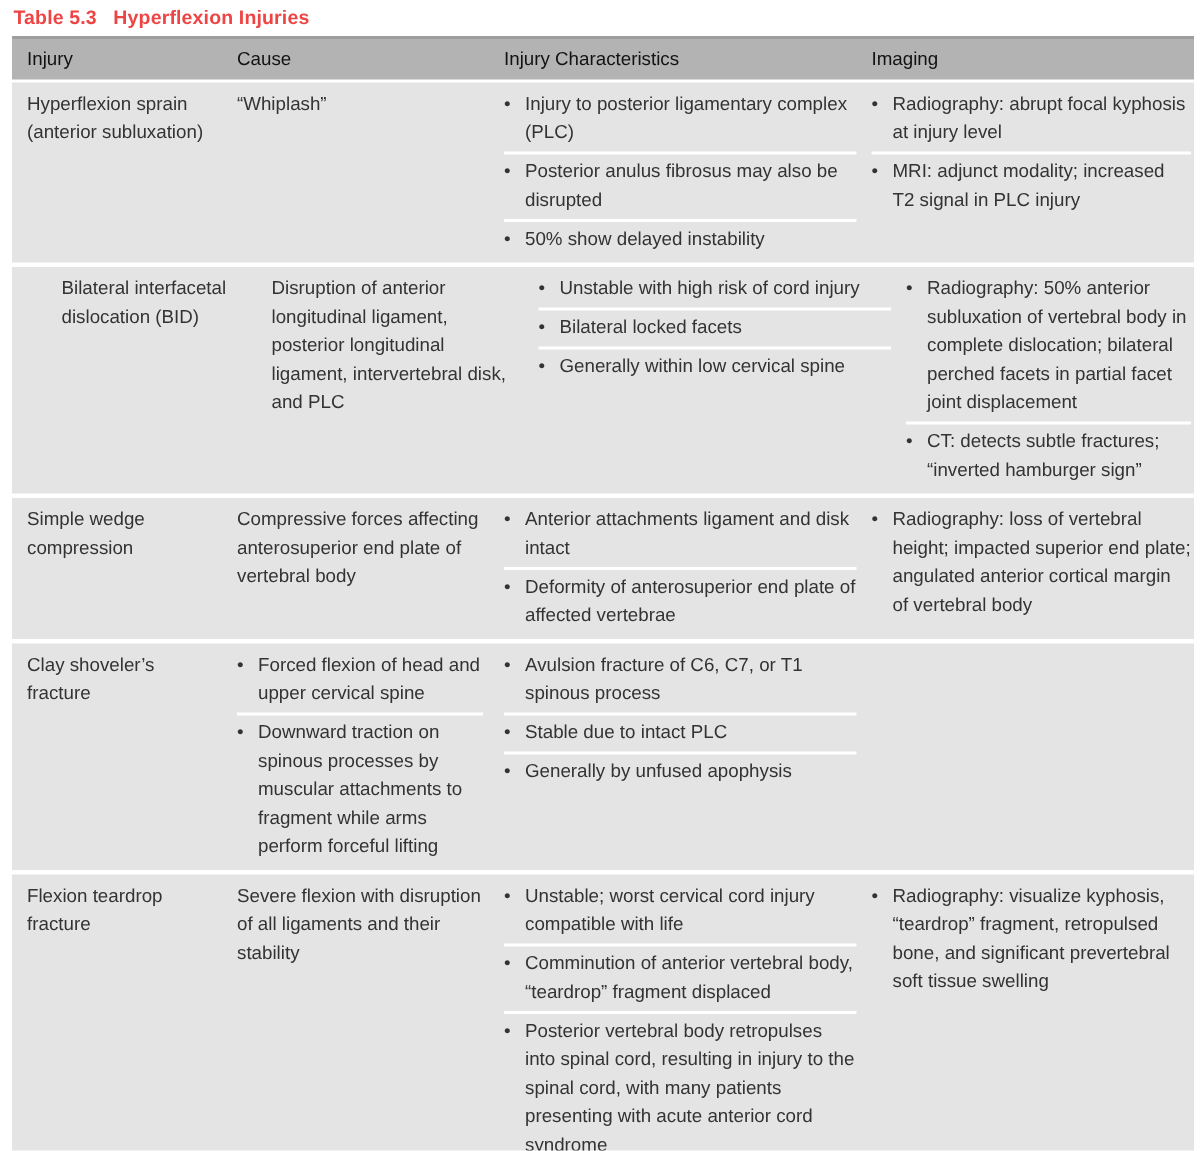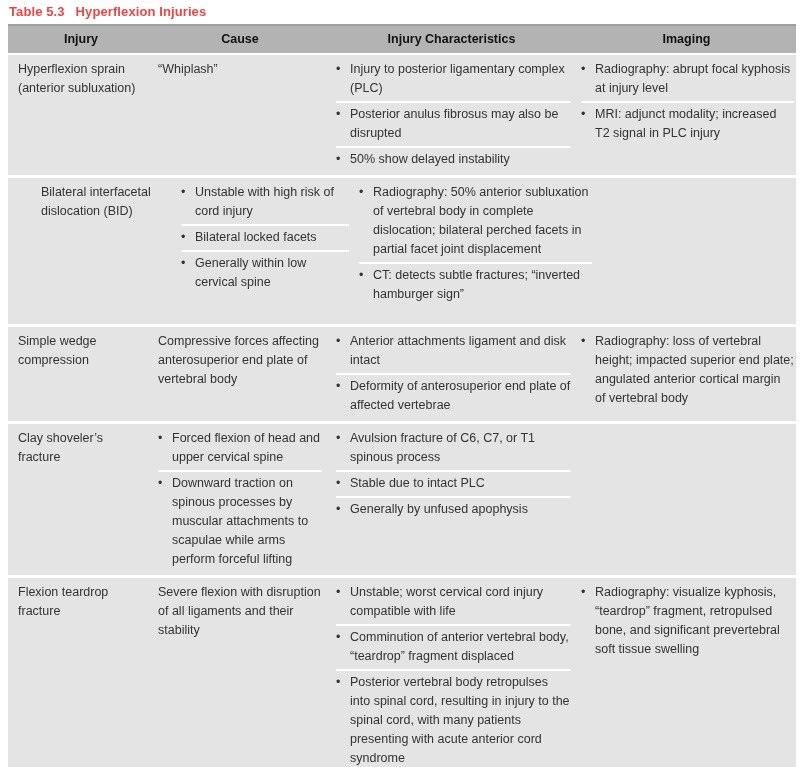--- a/index.html
+++ b/index.html
@@ -18,7 +18,7 @@
   .thead{
     background:var(--header-bg,#b3b3b3);
     border-top:2px solid #9e9e9e;
-    font-weight:bold;font-size:12.5px;color:#121212;text-align:center;
+    font-weight:normal;font-size:12.5px;color:#121212;
   }
   .thead > div{padding:6px 4px 7px 10px;line-height:14px;}
   .tbody{margin-top:2px;}

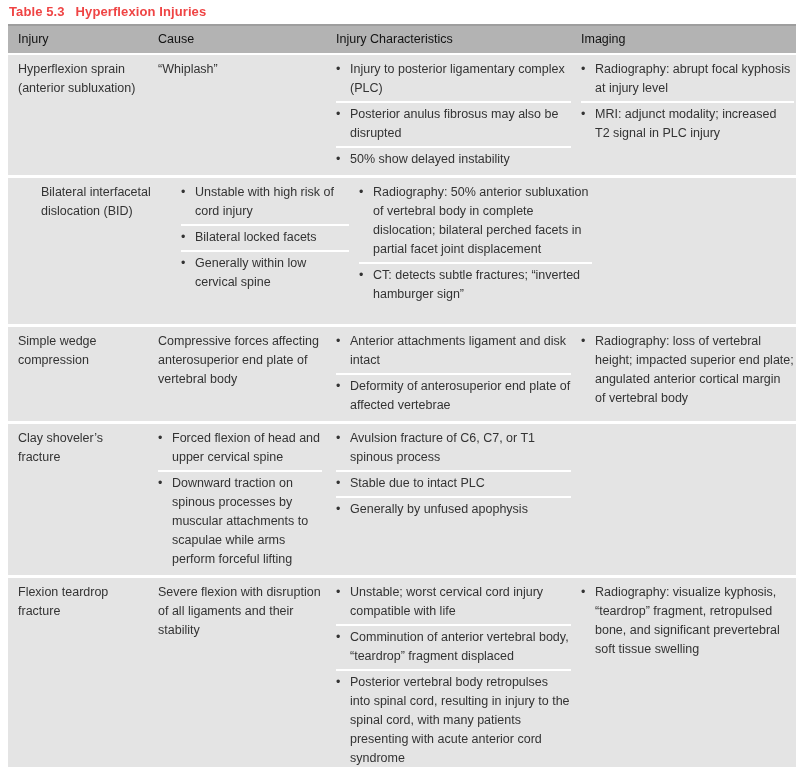--- a/index.html
+++ b/index.html
@@ -94,6 +94,9 @@
         <div class="cell c1">
           <div class="plain">Bilateral interfacetal dislocation (BID)</div>
         </div>
+        <div class="cell c2">
+          <div class="plain">Disruption of anterior longitudinal ligament, posterior longitudinal ligament, intervertebral disk, and PLC</div>
+        </div>
         <div class="cell c3">
           <div class="item">
             <span class="bullet">•</span>

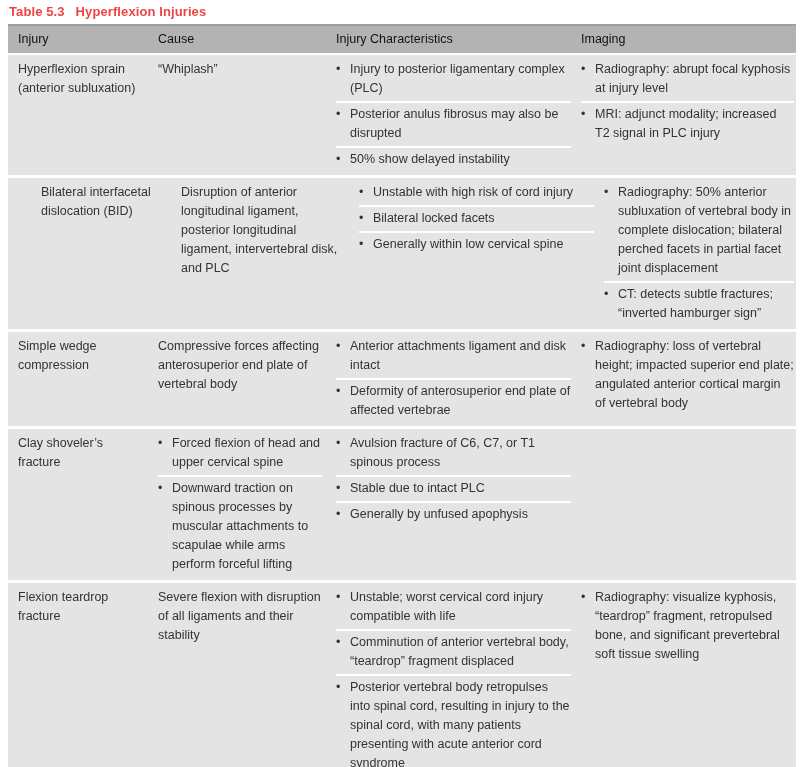--- a/index.html
+++ b/index.html
@@ -157,7 +157,7 @@
           </div>
           <div class="item">
             <span class="bullet">•</span>
-            <span class="itext">Downward traction on spinous processes by muscular attachments to scapulae while arms perform forceful lifting</span>
+            <span class="itext">Downward traction on spinous processes by muscular attachments to fragment while arms perform forceful lifting</span>
           </div>
         </div>
         <div class="cell c3">

